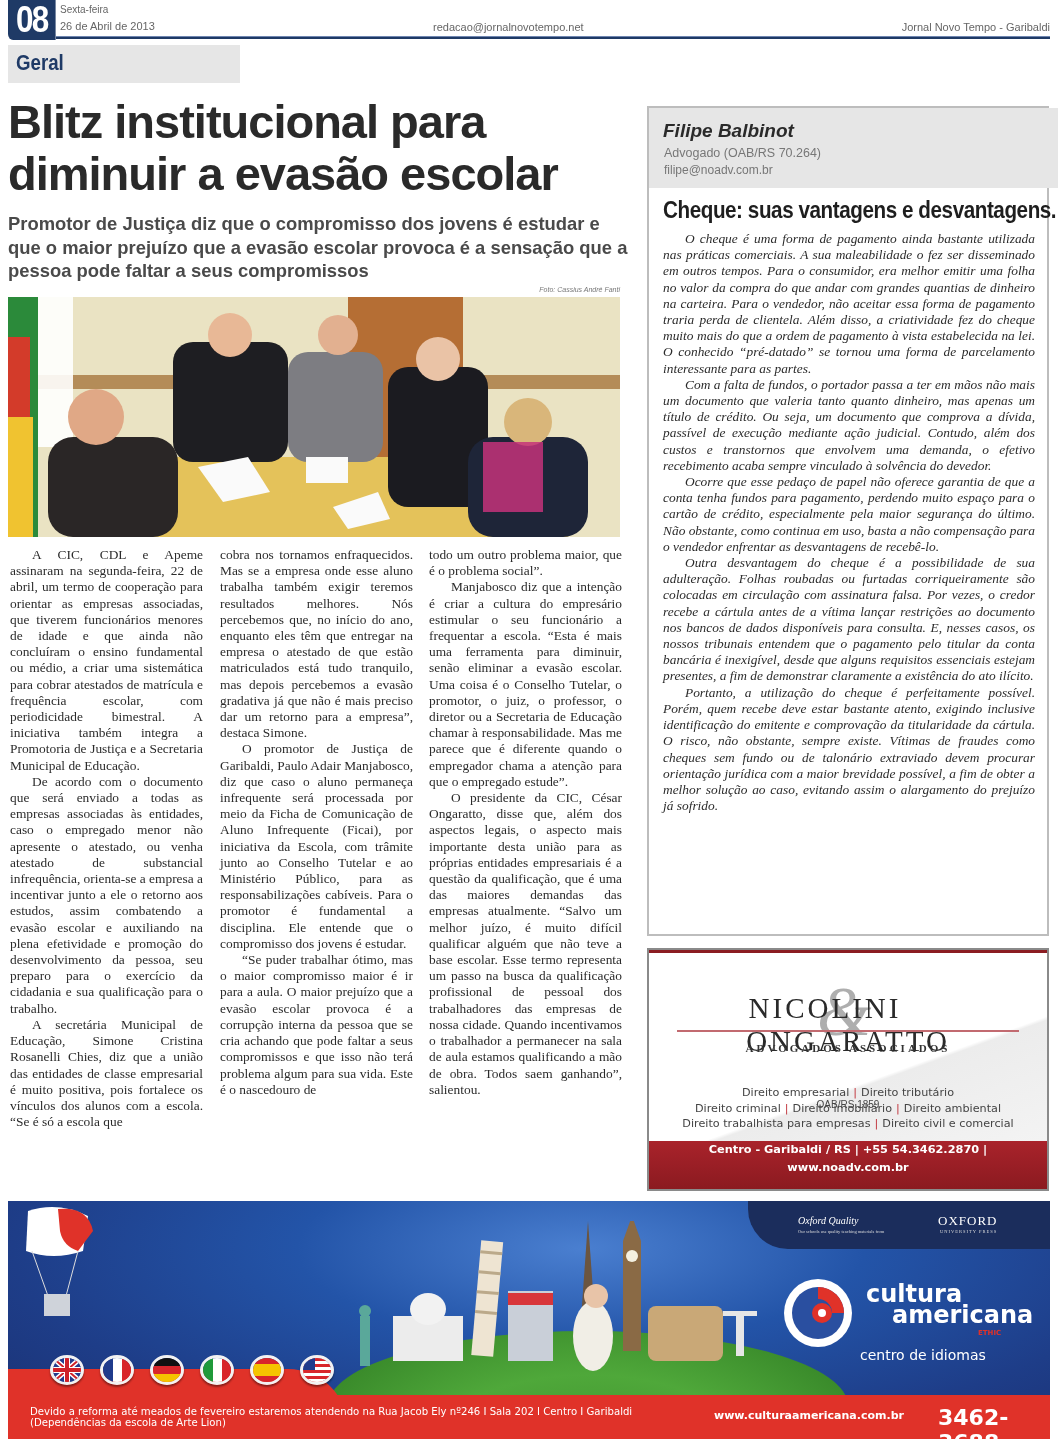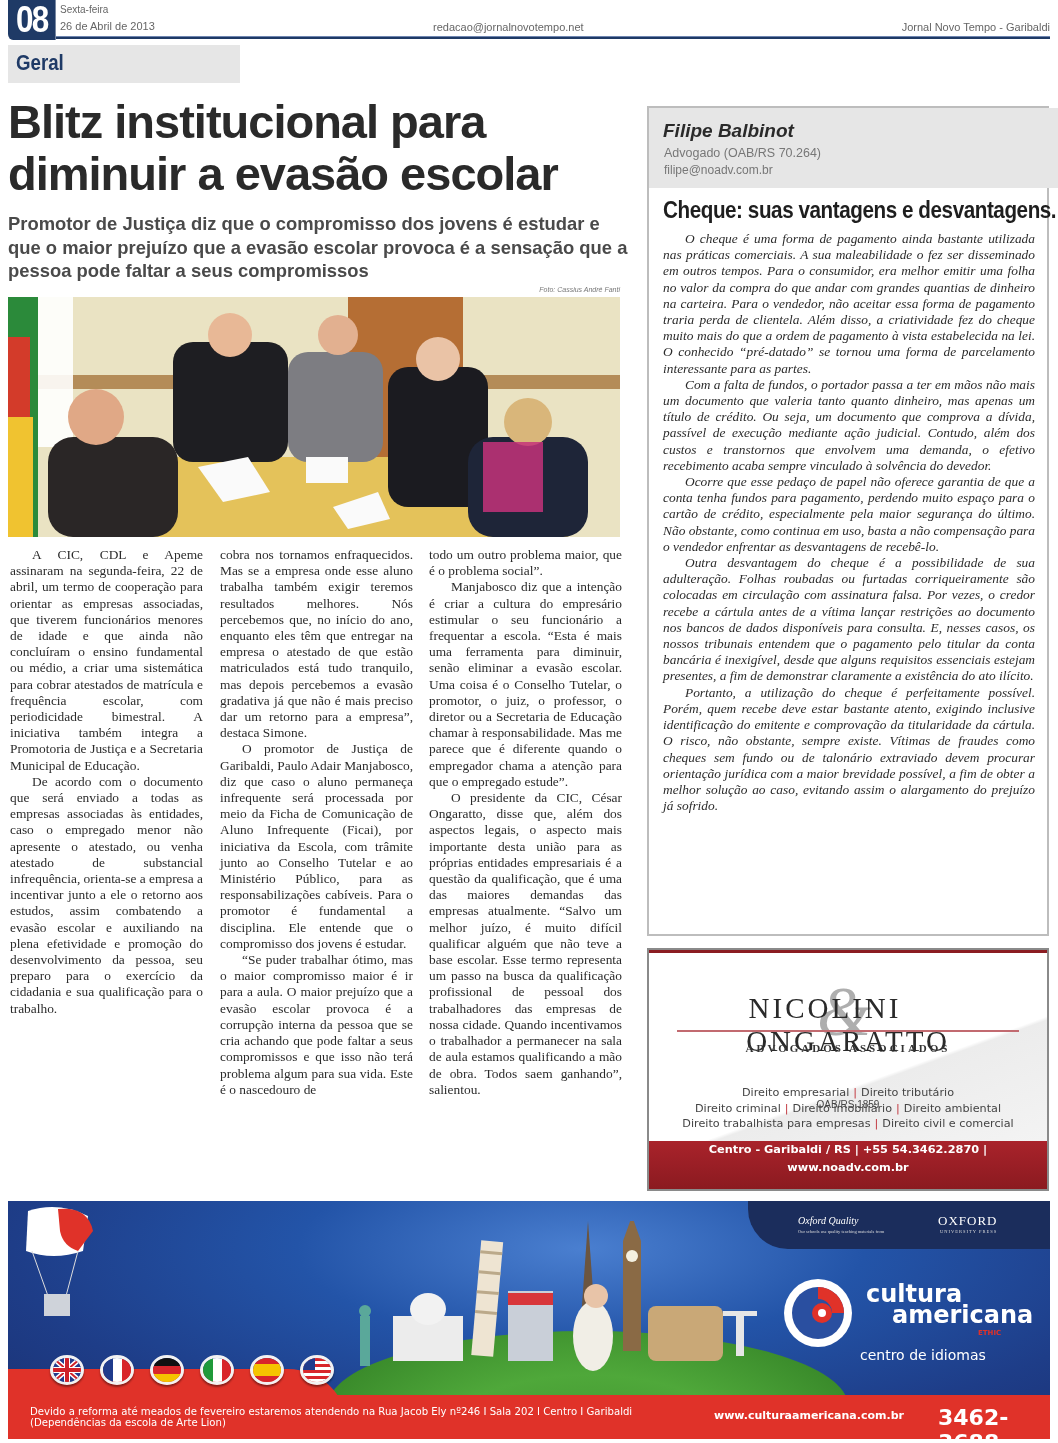--- a/index.html
+++ b/index.html
@@ -142,6 +142,7 @@
 <div class="col col1">
   <p>A CIC, CDL e Apeme assinaram na segunda-feira, 22 de abril, um termo de cooperação para orientar as empresas associadas, que tiverem funcionários menores de idade e que ainda não concluíram o ensino fundamental ou médio, a criar uma sistemática para cobrar atestados de matrícula e frequência escolar, com periodicidade bimestral. A iniciativa também integra a Promotoria de Justiça e a Secretaria Municipal de Educação.</p>
   <p>De acordo com o documento que será enviado a todas as empresas associadas às entidades, caso o empregado menor não apresente o atestado, ou venha atestado de substancial infrequência, orienta-se a empresa a incentivar junto a ele o retorno aos estudos, assim combatendo a evasão escolar e auxiliando na plena efetividade e promoção do desenvolvimento da pessoa, seu preparo para o exercício da cidadania e sua qualificação para o trabalho.</p>
+  <p>A secretária Municipal de Educação, Simone Cristina Rosanelli Chies, diz que a união das entidades de classe empresarial é muito positiva, pois fortalece os vínculos dos alunos com a escola. “Se é só a escola que</p>
 </div>
 <div class="col col2">
   <p class="cont">cobra nos tornamos enfraquecidos. Mas se a empresa onde esse aluno trabalha também exigir teremos resultados melhores. Nós percebemos que, no início do ano, enquanto eles têm que entregar na empresa o atestado de que estão matriculados está tudo tranquilo, mas depois percebemos a evasão gradativa já que não é mais preciso dar um retorno para a empresa”, destaca Simone.</p>

